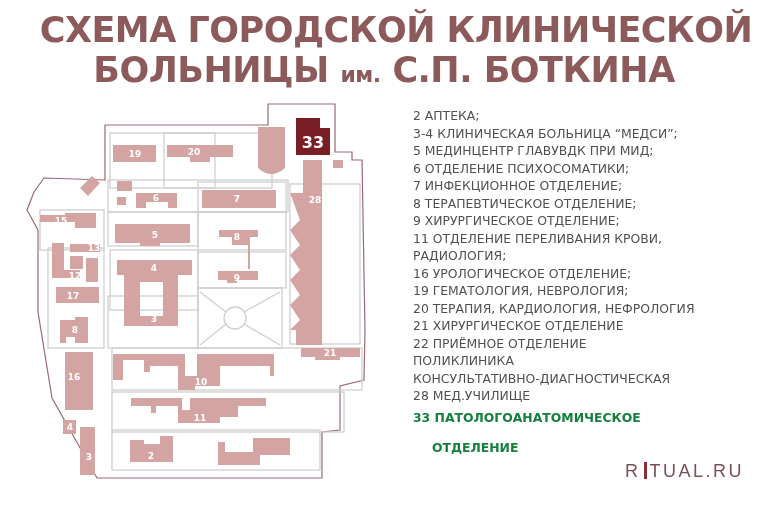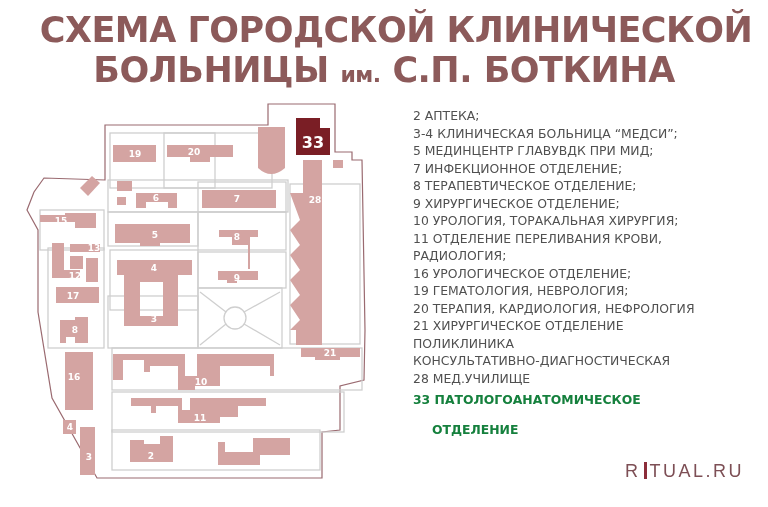--- a/index.html
+++ b/index.html
@@ -119,6 +119,7 @@
   <div class="row">2   АПТЕКА;</div>
   <div class="row">3-4   КЛИНИЧЕСКАЯ БОЛЬНИЦА “МЕДСИ”;</div>
   <div class="row">5   МЕДИНЦЕНТР ГЛАВУВДК ПРИ МИД;</div>
+  <div class="row">6   ОТДЕЛЕНИЕ ПСИХОСОМАТИКИ;</div>
   <div class="row">7   ИНФЕКЦИОННОЕ ОТДЕЛЕНИЕ;</div>
   <div class="row">8   ТЕРАПЕВТИЧЕСКОЕ ОТДЕЛЕНИЕ;</div>
   <div class="row">9   ХИРУРГИЧЕСКОЕ ОТДЕЛЕНИЕ;</div>

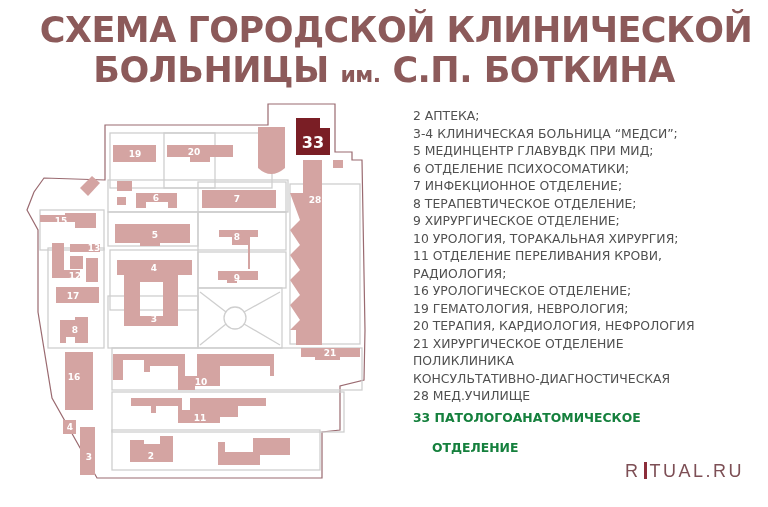--- a/index.html
+++ b/index.html
@@ -123,7 +123,6 @@
   <div class="row">7   ИНФЕКЦИОННОЕ ОТДЕЛЕНИЕ;</div>
   <div class="row">8   ТЕРАПЕВТИЧЕСКОЕ ОТДЕЛЕНИЕ;</div>
   <div class="row">9   ХИРУРГИЧЕСКОЕ ОТДЕЛЕНИЕ;</div>
-  <div class="row">10  УРОЛОГИЯ, ТОРАКАЛЬНАЯ ХИРУРГИЯ;</div>
   <div class="row">11  ОТДЕЛЕНИЕ ПЕРЕЛИВАНИЯ КРОВИ,</div>
   <div class="row">РАДИОЛОГИЯ;</div>
   <div class="row">16  УРОЛОГИЧЕСКОЕ ОТДЕЛЕНИЕ;</div>

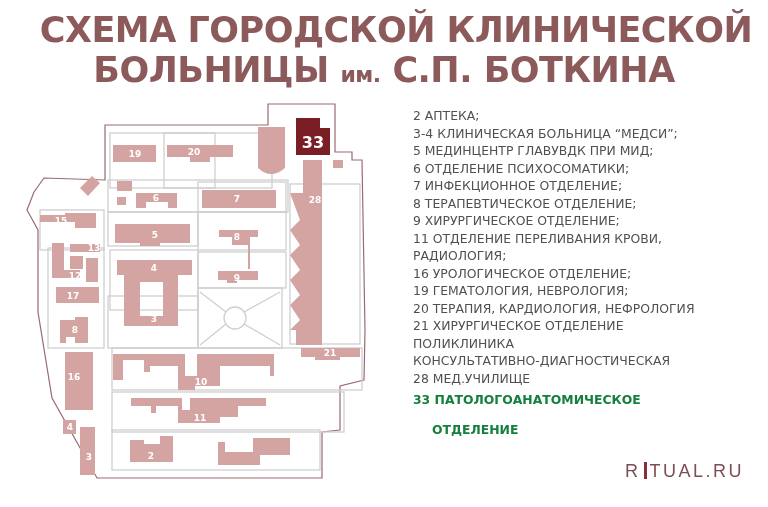--- a/index.html
+++ b/index.html
@@ -129,6 +129,7 @@
   <div class="row">19  ГЕМАТОЛОГИЯ, НЕВРОЛОГИЯ;</div>
   <div class="row">20  ТЕРАПИЯ, КАРДИОЛОГИЯ, НЕФРОЛОГИЯ</div>
   <div class="row">21  ХИРУРГИЧЕСКОЕ ОТДЕЛЕНИЕ</div>
+  <div class="row">22  ПРИЁМНОЕ ОТДЕЛЕНИЕ</div>
   <div class="row">ПОЛИКЛИНИКА</div>
   <div class="row">КОНСУЛЬТАТИВНО-ДИАГНОСТИЧЕСКАЯ</div>
   <div class="row">28  МЕД.УЧИЛИЩЕ</div>

